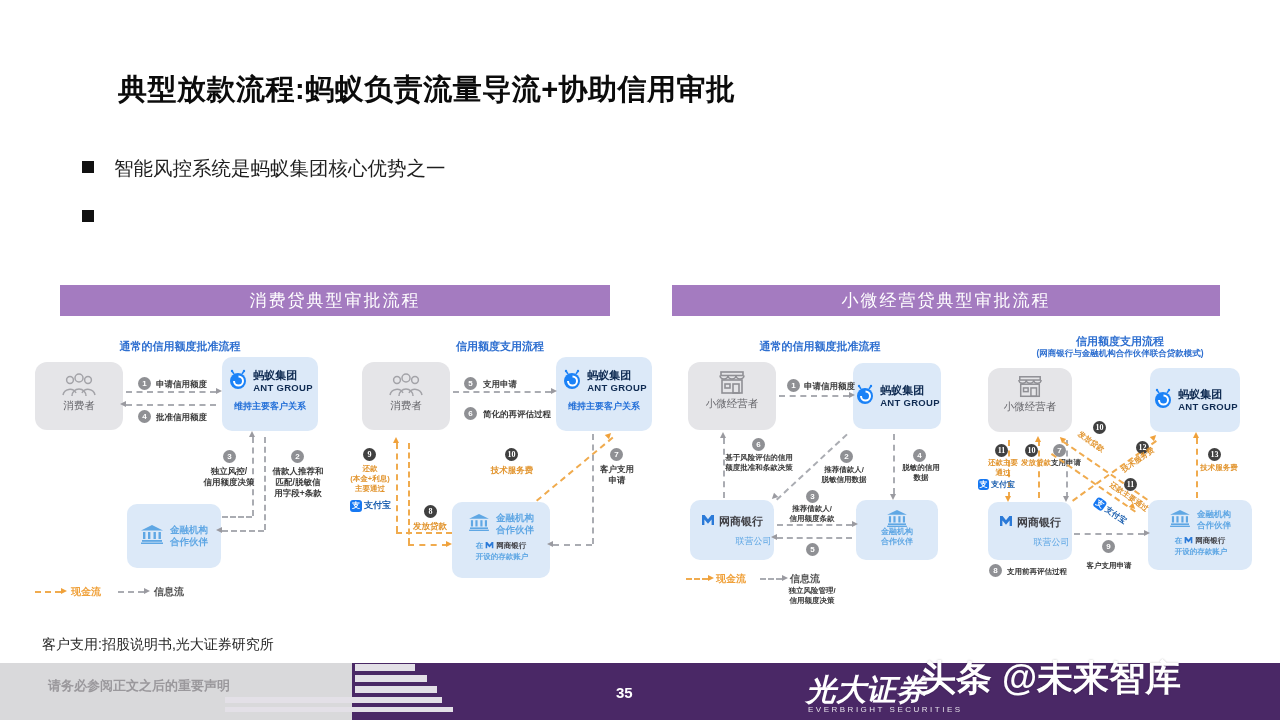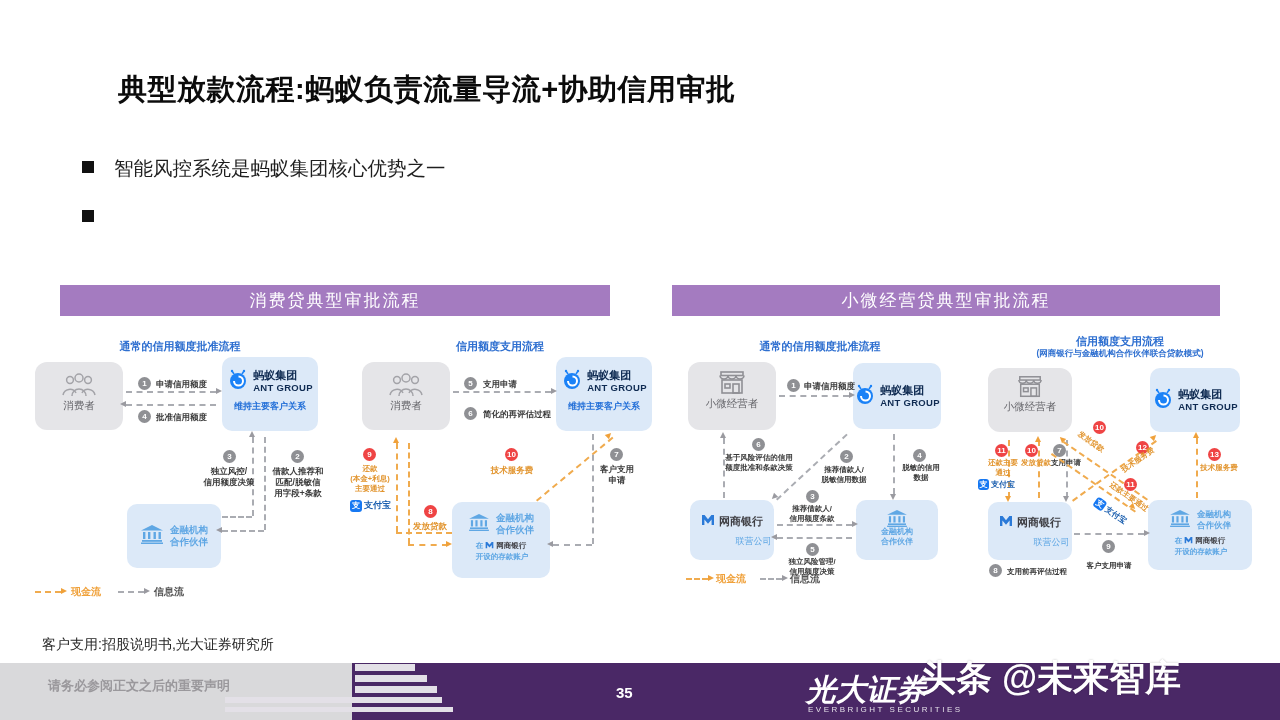--- a/index.html
+++ b/index.html
@@ -30,7 +30,7 @@
   .circ{width:13px;height:13px;border-radius:50%;color:#fff;font-size:8px;font-weight:bold;
         display:flex;align-items:center;justify-content:center;}
   .circ.g{background:#8f9094;}
-  .circ.o{background:#ef4444;}
+  .circ.o{background:#404040;font-family:Liberation Serif, serif;}
   .steplbl{font-size:8.5px;font-weight:bold;color:#3a3a3a;white-space:pre-line;line-height:1.3;text-align:center;}
   .steplbl.o{color:#e2952f;}
   .steplbl.tiny{font-size:7.5px;}

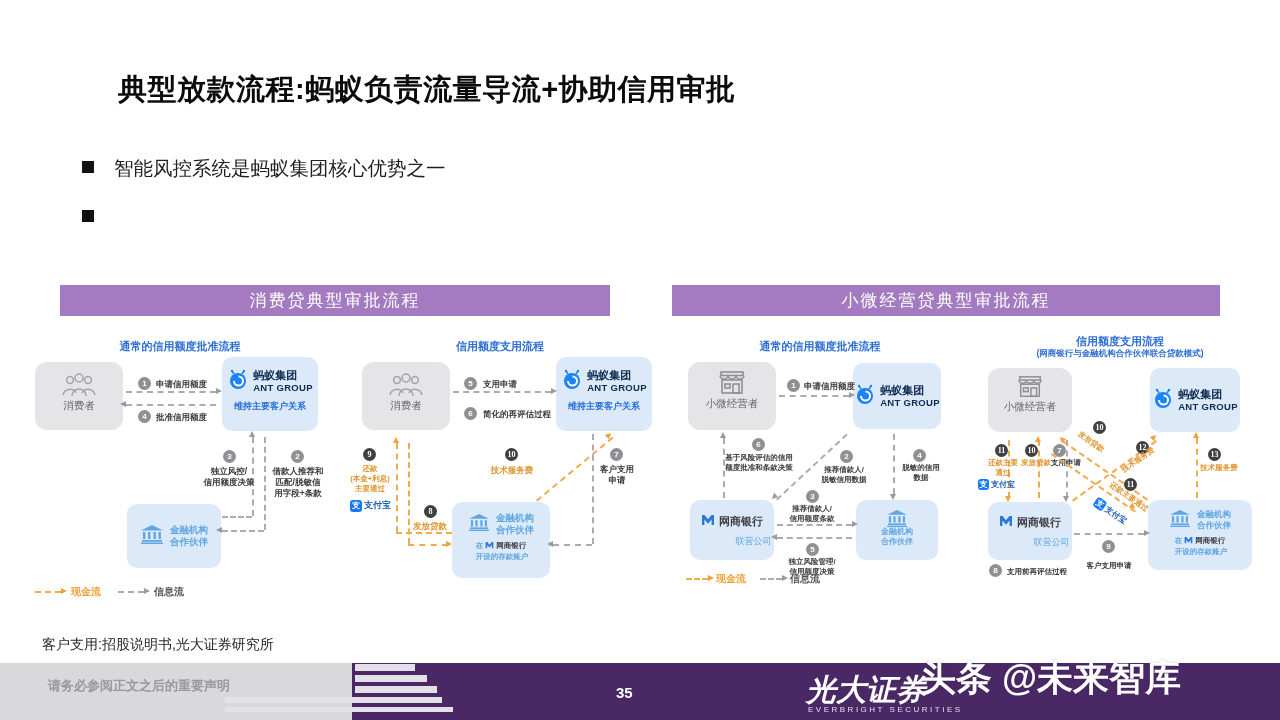--- a/index.html
+++ b/index.html
@@ -361,7 +361,7 @@
   <div class="abs hl" style="left:777px;top:537px;width:75px;"></div>
   <div class="abs ah ah-l" style="left:771px;top:533.5px;"></div>
   <div class="abs circ g" style="left:806px;top:543px;">5</div>
-  <div class="abs steplbl tiny" style="left:778px;top:557px;width:68px;">独立风险管理/
+  <div class="abs steplbl tiny" style="left:778px;top:586px;width:68px;">独立风险管理/
 信用额度决策</div>
 
   <div class="abs hl o" style="left:686px;top:578px;width:22px;"></div>

